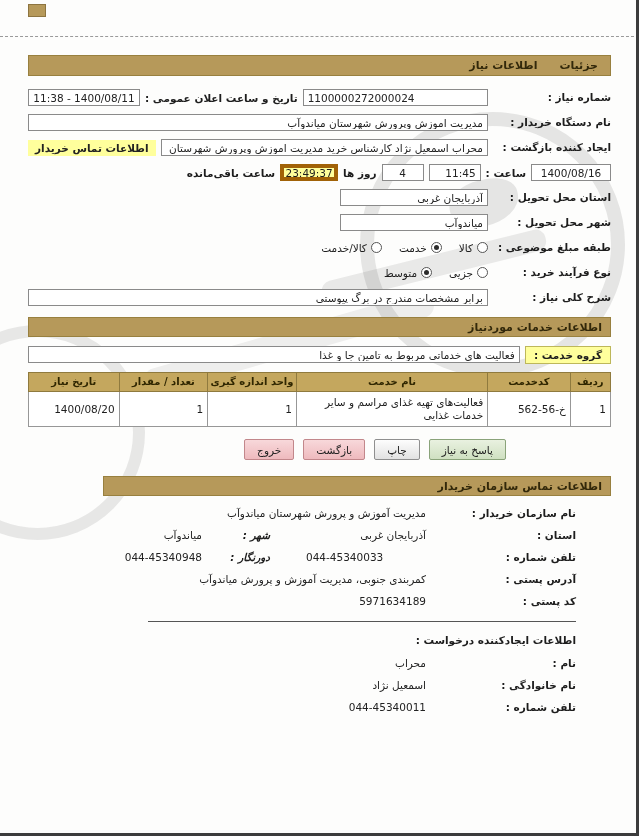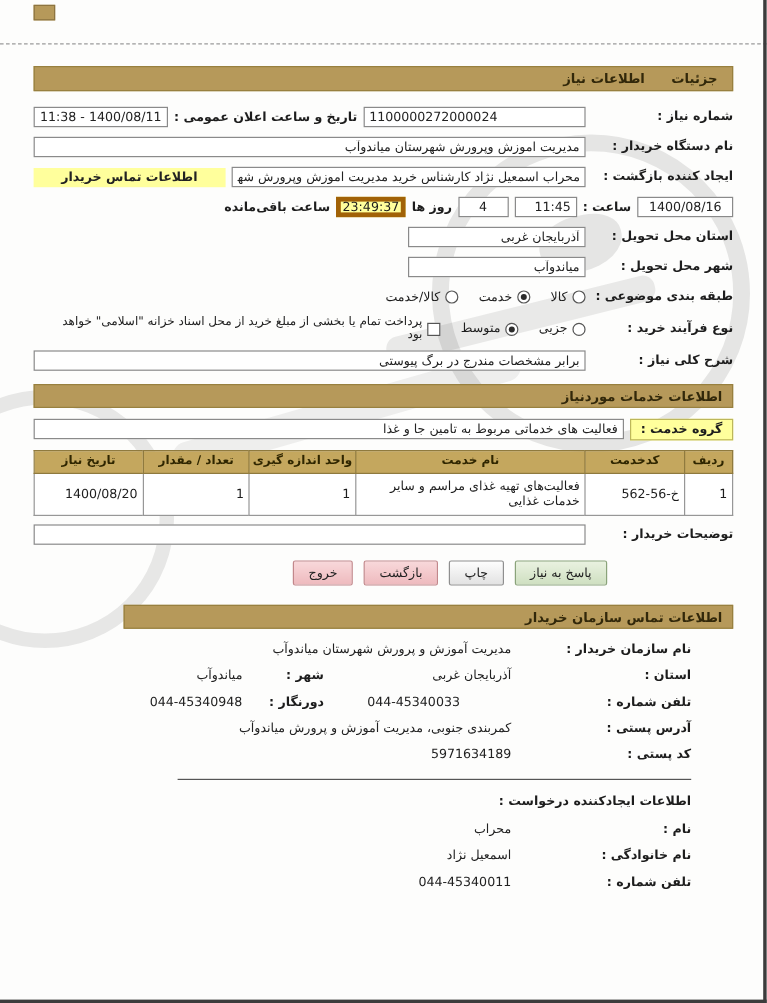--- a/index.html
+++ b/index.html
@@ -72,7 +72,7 @@
     direction: ltr; flex: none;
   }
   .ylink {
-    background: #ffff9c; font-weight: bold; padding: 2px 23px;
+    background: #ffff9c; font-weight: bold; padding: 2px 7px;
     color: #222; flex: none; cursor: pointer;
   }
   .radio {

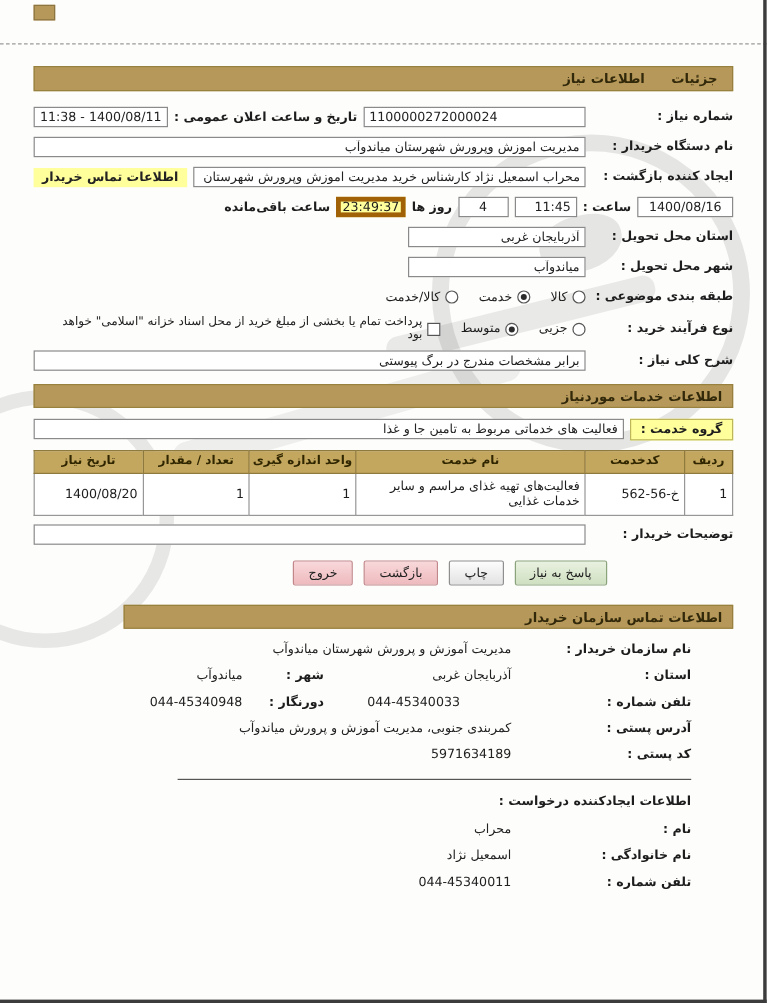--- a/index.html
+++ b/index.html
@@ -186,7 +186,7 @@
     </div>
 
     <div class="row">
-      <span class="lbl">طبقه بندی موضوعی :</span>
+      <span class="lbl">طبقه مبلغ موضوعی :</span>
       <span class="opt">
         <span class="radio"></span>
         <span>کالا</span>

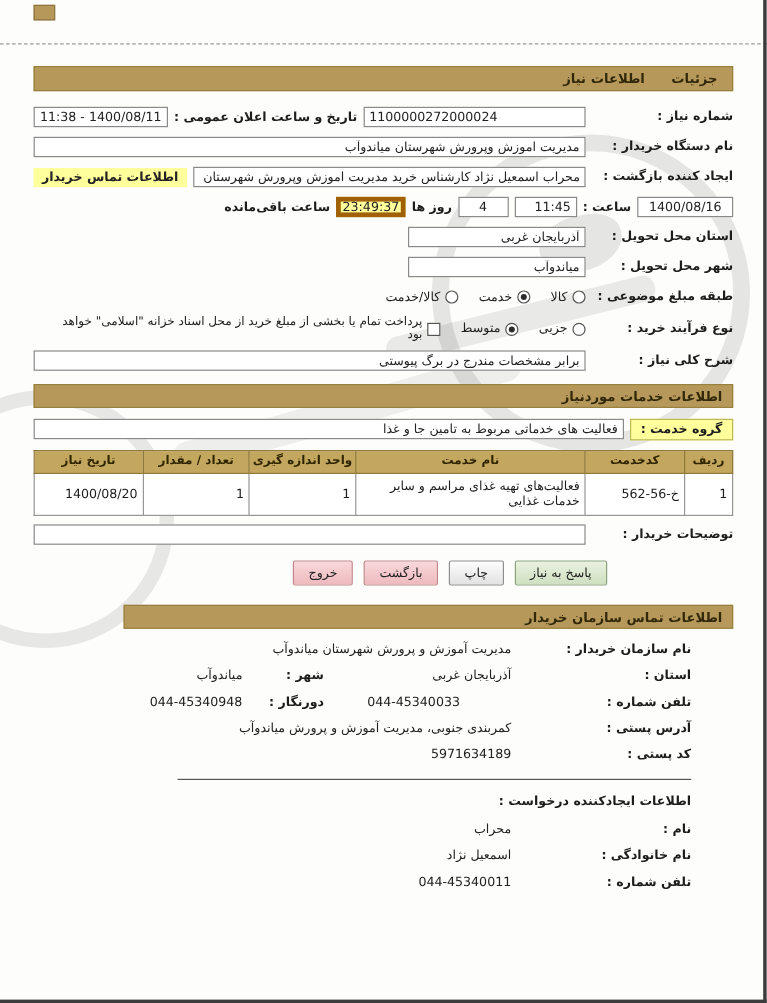--- a/index.html
+++ b/index.html
@@ -210,10 +210,6 @@
       <span class="opt">
         <span class="radio on"></span>
         <span>متوسط</span>
-      </span>
-      <span class="opt">
-        <span class="chk"></span>
-        <span class="note">پرداخت تمام یا بخشی از مبلغ خرید از محل اسناد خزانه "اسلامی" خواهد بود</span>
       </span>
     </div>
 

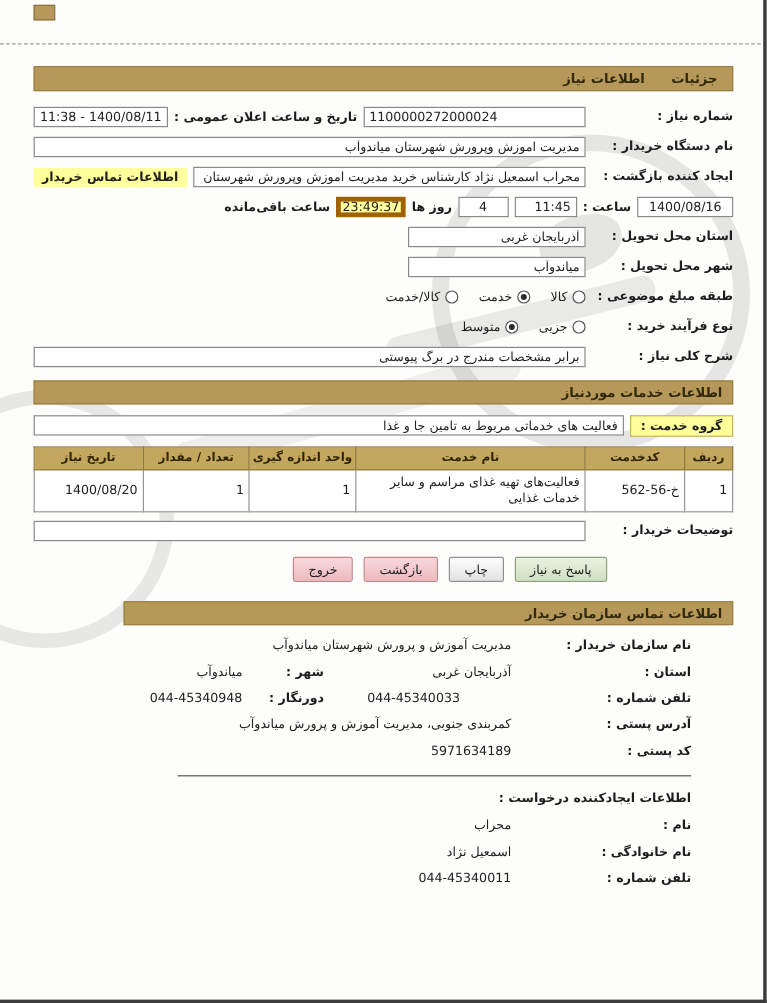--- a/index.html
+++ b/index.html
@@ -250,10 +250,6 @@
       </tbody>
     </table>
 
-    <div class="row">
-      <span class="lbl">توضیحات خریدار :</span>
-      <input class="inp w-wide" readonly="" value="" style="">
-    </div>
 
     <div class="actions">
       <button class="btn green">پاسخ به نیاز</button>

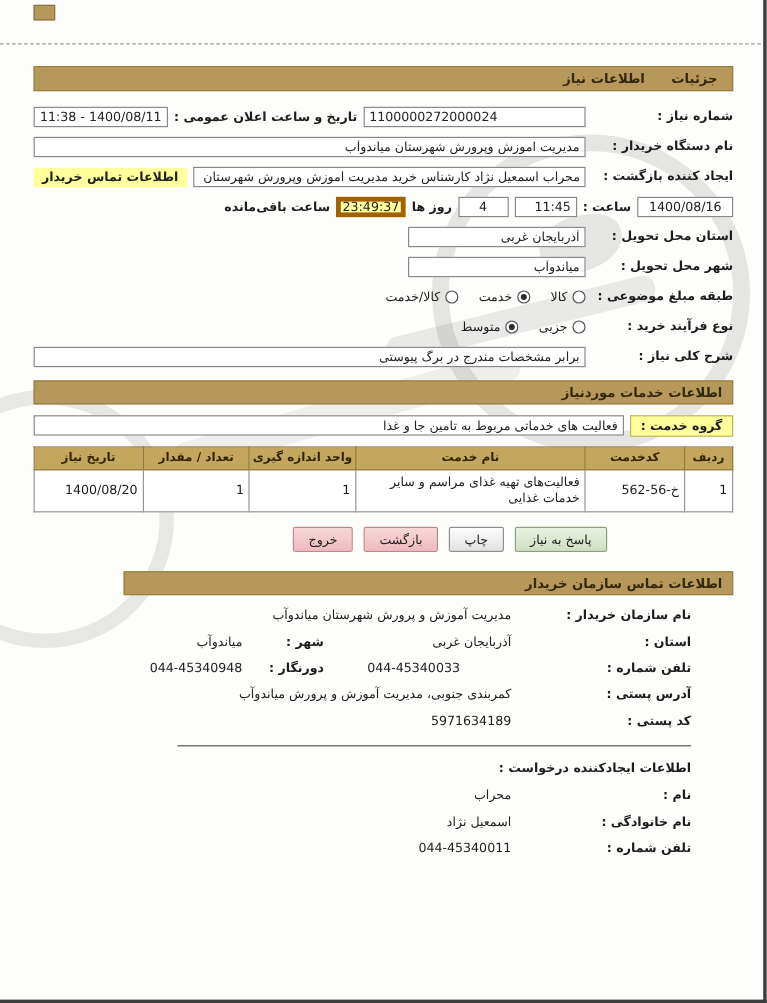--- a/index.html
+++ b/index.html
@@ -120,7 +120,7 @@
   .contact { margin: 0 0 0 75px; }
   .crow { display: flex; align-items: center; margin: 5px 35px 5px 0; min-height: 17px; }
   .clbl { width: 150px; flex: none; font-weight: bold; }
-  .clbl2 { width: 68px; flex: none; font-weight: bold; margin-right: 36px; }
+  .clbl2 { width: 68px; flex: none; font-weight: bold; margin-right: 36px; font-style: italic; }
   .cval { color: #222; }
   .sep { border-top: 1px solid #555; margin: 12px 35px 12px 45px; }
   .ctitle { font-weight: bold; margin: 8px 35px 8px 0; }

